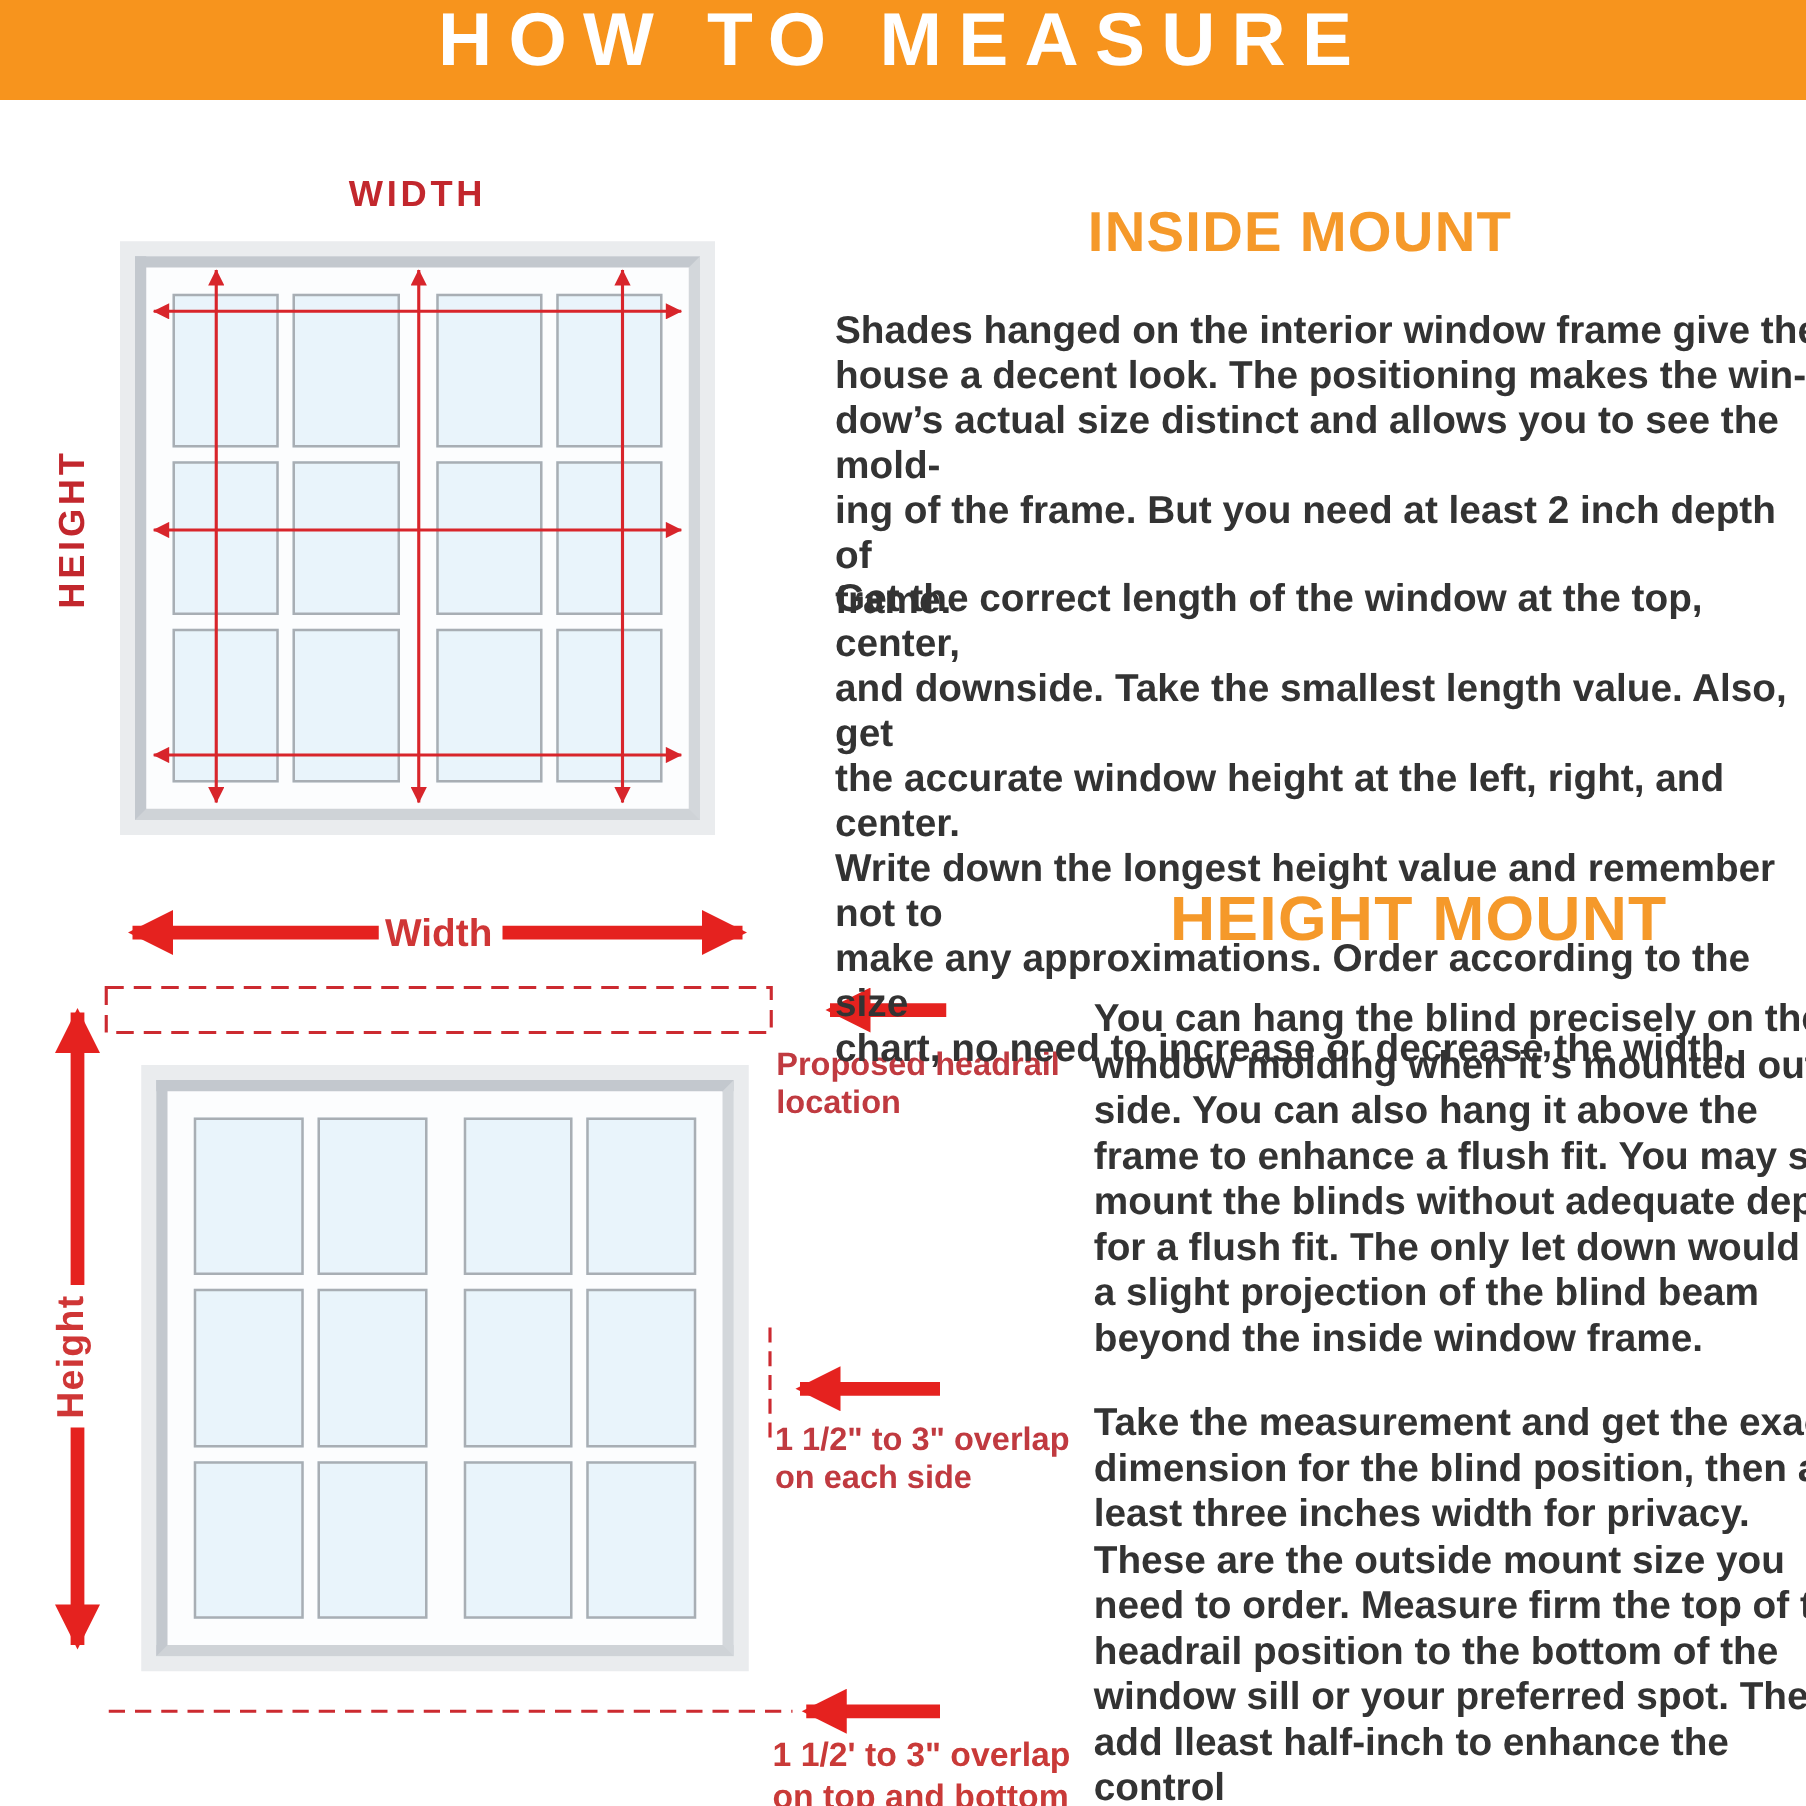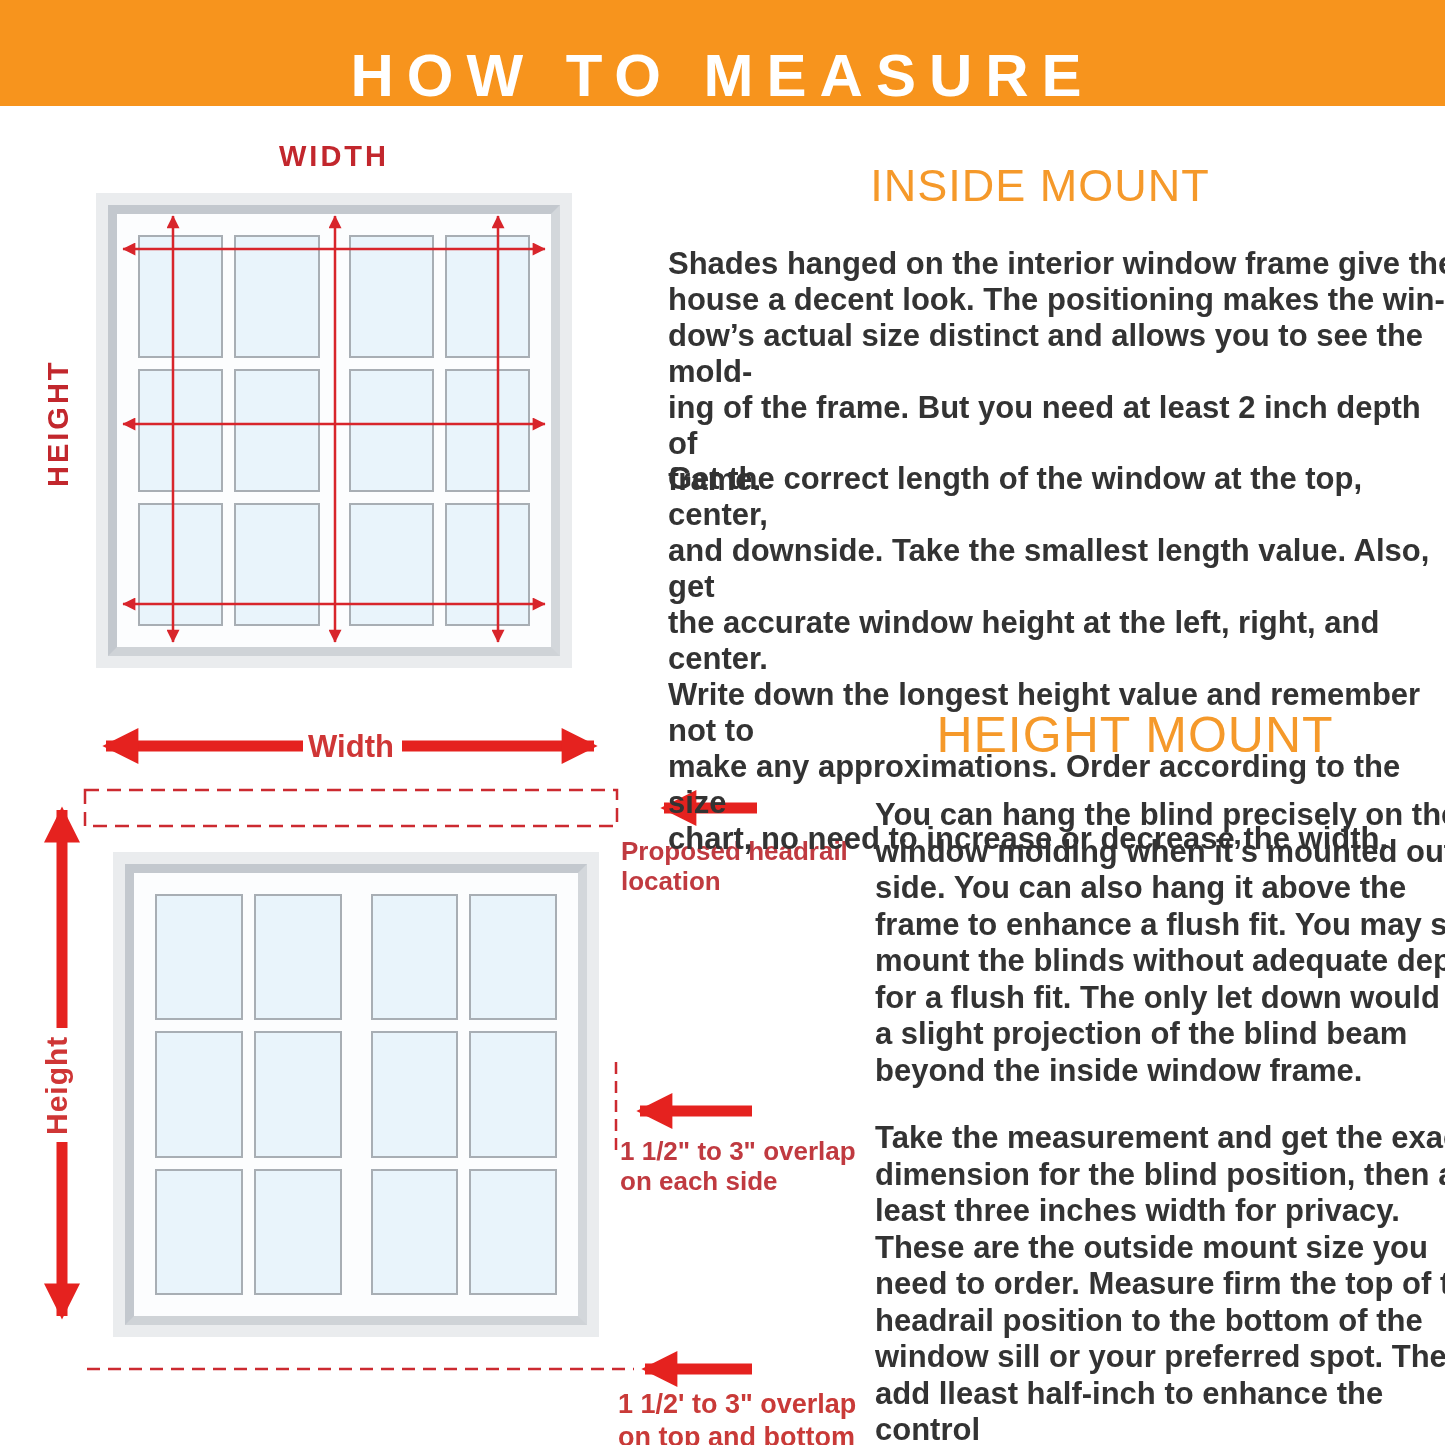--- a/index.html
+++ b/index.html
@@ -12,8 +12,8 @@
 
   
   .header{
-    position:absolute;left:0;top:0;width:1445px;height:106px;
-    background:#f7941d;display:flex;align-items:flex-end;justify-content:center;
+    position:absolute;left:0;top:0;width:1445px;height:80px;
+    background:#f7941d;display:flex;align-items:flex-start;justify-content:center;
   }
   .header-title{
     color:#ffffff;font-size:60px;font-weight:bold;letter-spacing:13px;

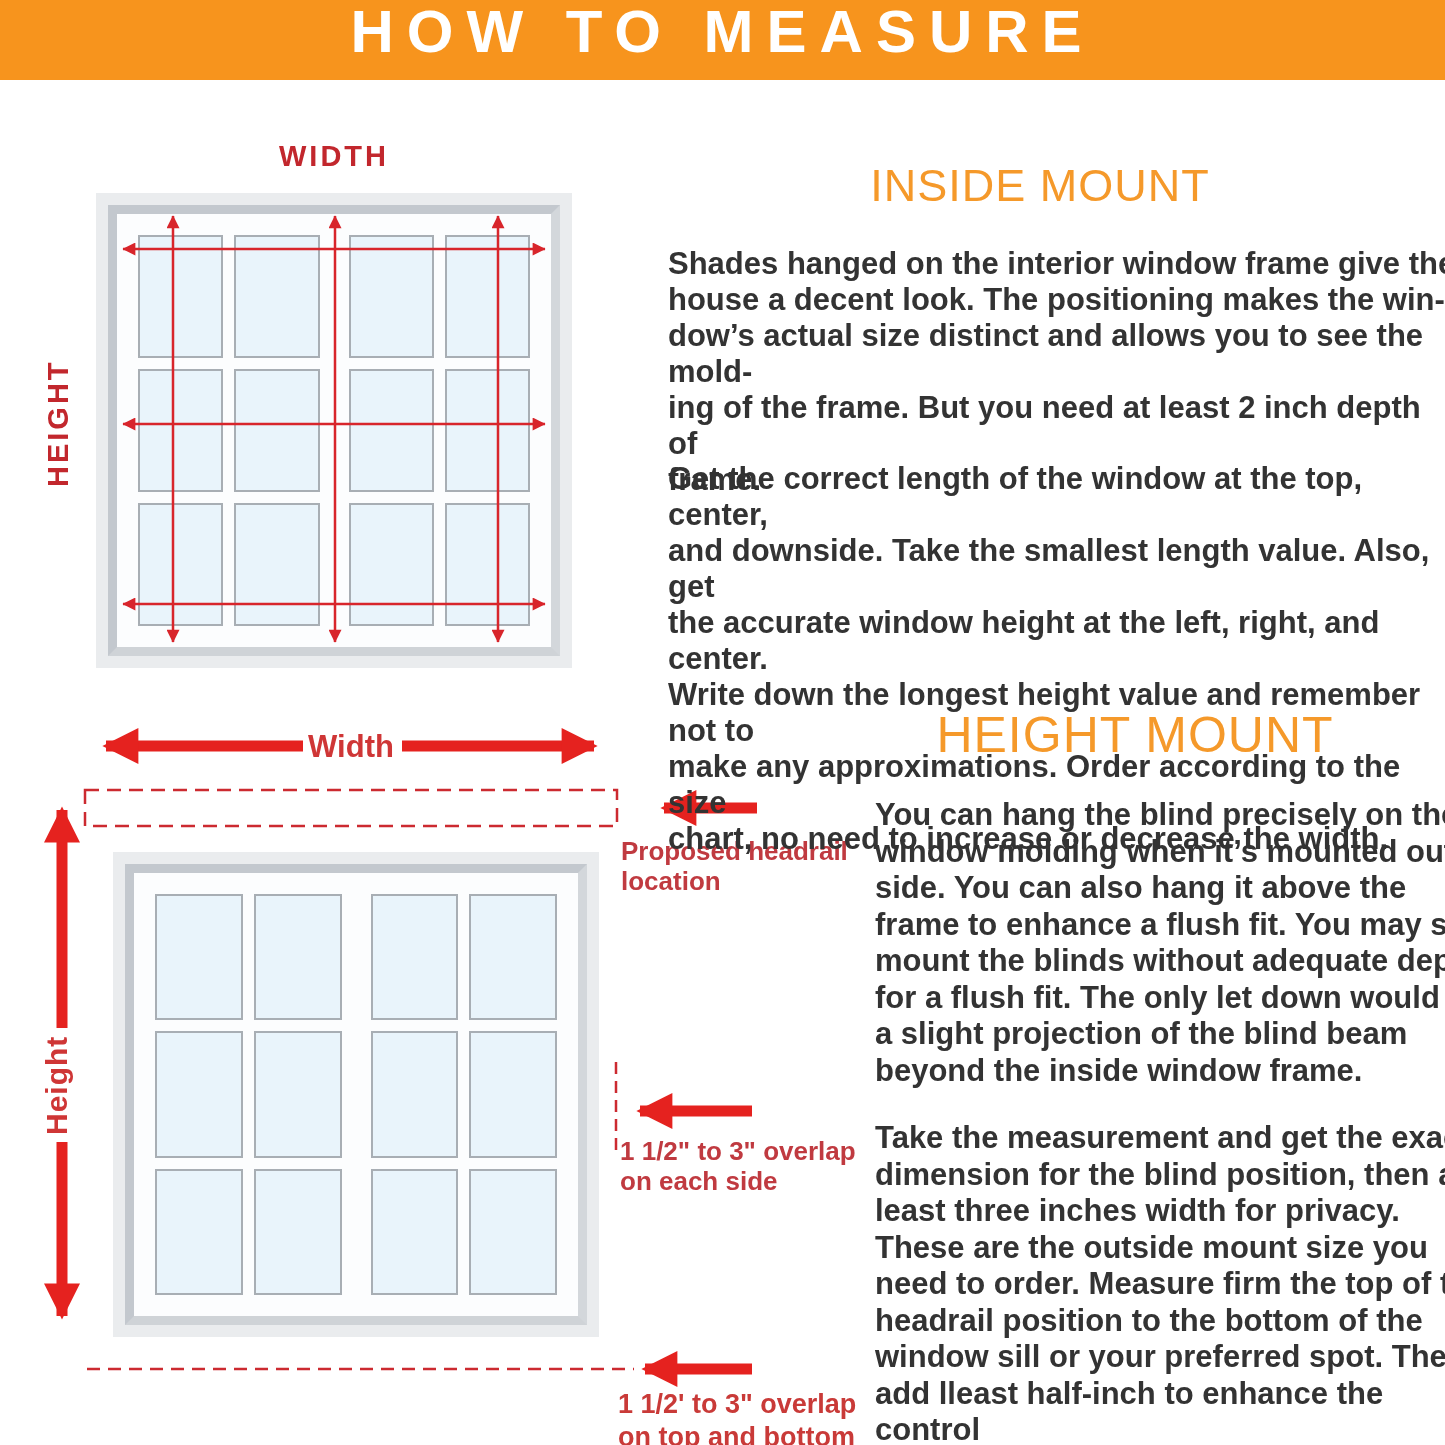--- a/index.html
+++ b/index.html
@@ -51,7 +51,7 @@
 
   
   .mount-heading{
-    color:#f5992a;font-weight:normal;text-align:center;letter-spacing:1px;line-height:1;
+    color:#f5992a;font-weight:bold;text-align:center;letter-spacing:1px;line-height:1;
   }
   .inside-heading{left:650px;top:163px;width:780px;font-size:45px;}
   .outside-heading{left:850px;top:710px;width:570px;font-size:50px;}

